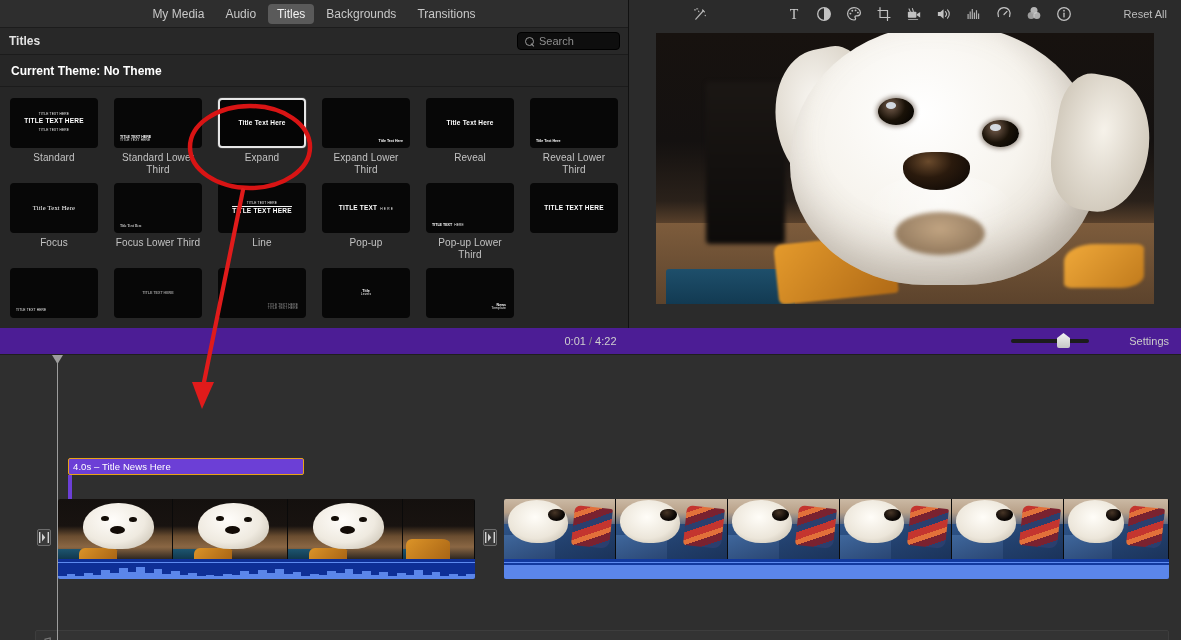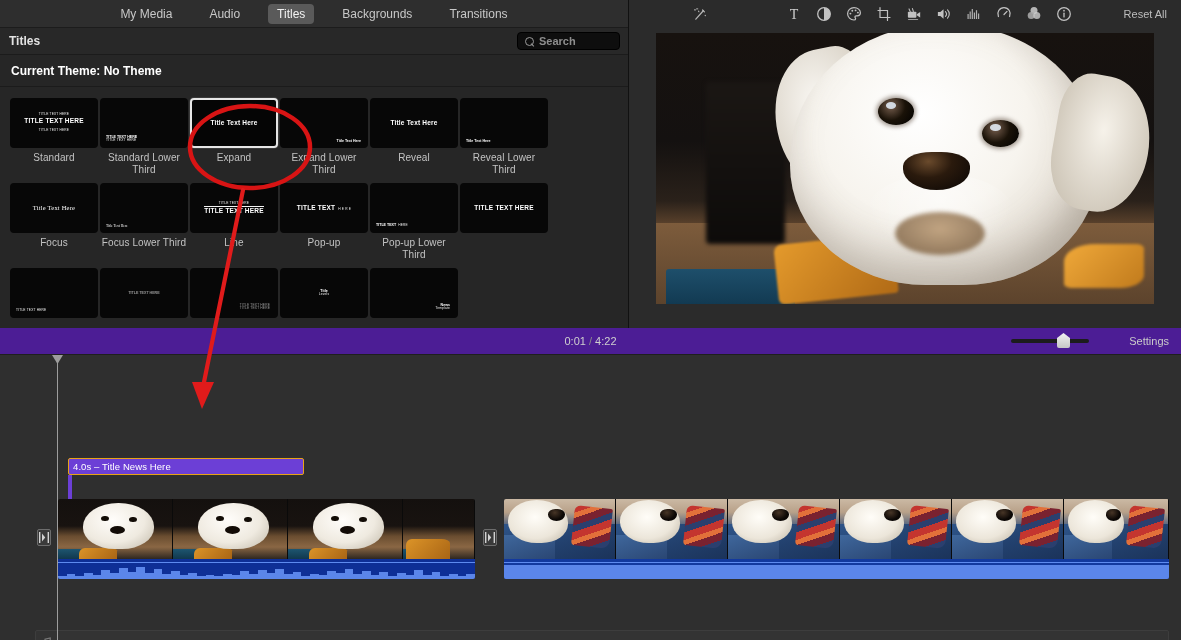--- a/index.html
+++ b/index.html
@@ -19,7 +19,7 @@
   }
   .tabbar {
     height: 28px; background: #2e2e2e;
-    display: flex; align-items: center; justify-content: center; gap: 19px;
+    display: flex; align-items: center; justify-content: center; gap: 3px;
     border-bottom: 1px solid #1c1c1c;
   }
   .tab {

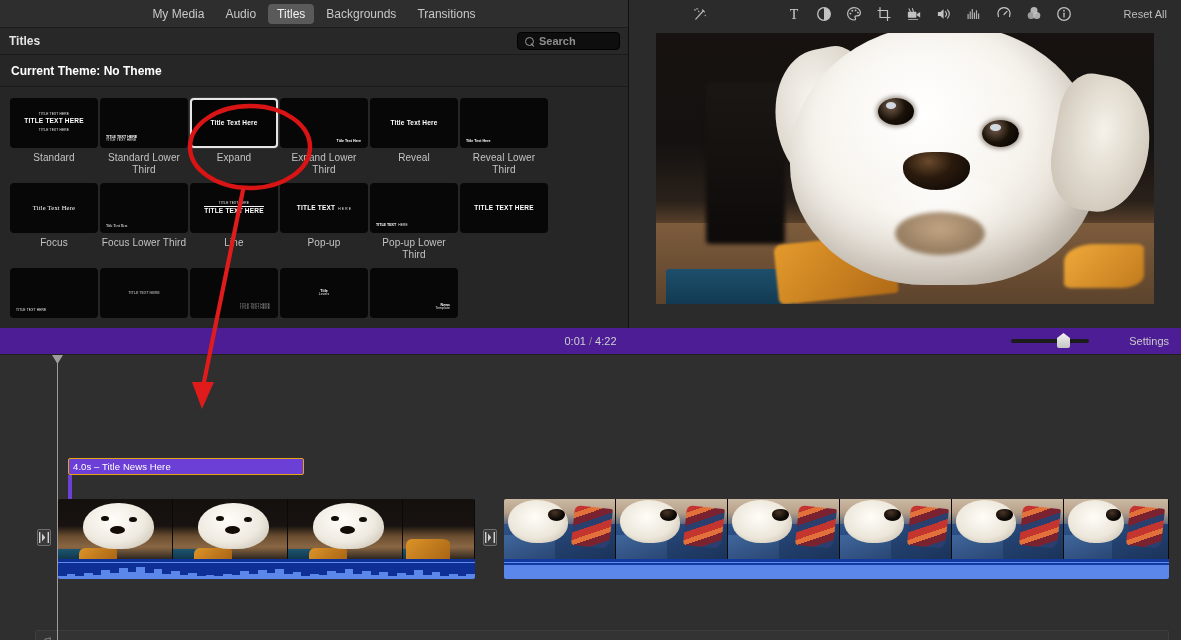--- a/index.html
+++ b/index.html
@@ -47,7 +47,7 @@
     content:""; position:absolute; left:6px; top:6px; width:4px; height:1.2px;
     background:#9a9a9a; transform: rotate(45deg); transform-origin: left center;
   }
-  .searchbox span { font-size: 11px; color: #8e8e8e; font-weight: bold; }
+  .searchbox span { font-size: 11px; color: #8e8e8e; }
 
   .theme-row {
     height: 32px; display: flex; align-items: center; padding: 0 11px;

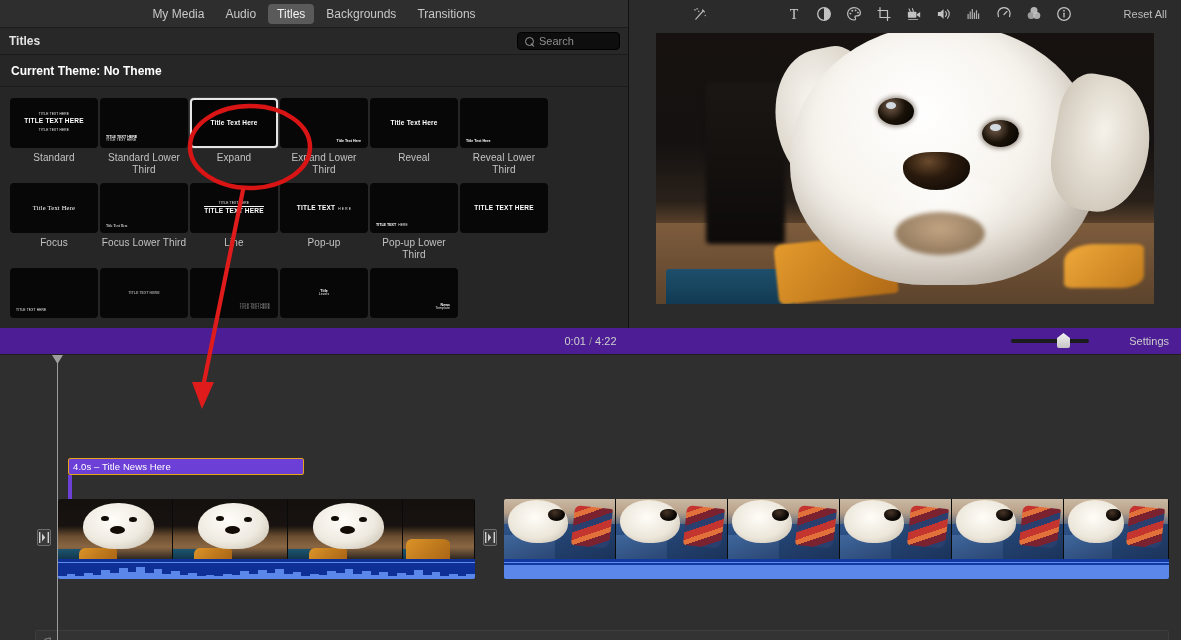--- a/index.html
+++ b/index.html
@@ -58,7 +58,7 @@
   .grid {
     padding: 11px 10px 0 10px; display: grid;
     grid-template-columns: repeat(6, 88px);
-    gap: 8px 2px;
+    gap: 8px 16px;
   }
   .cell { width: 88px; }
   .thumb {

